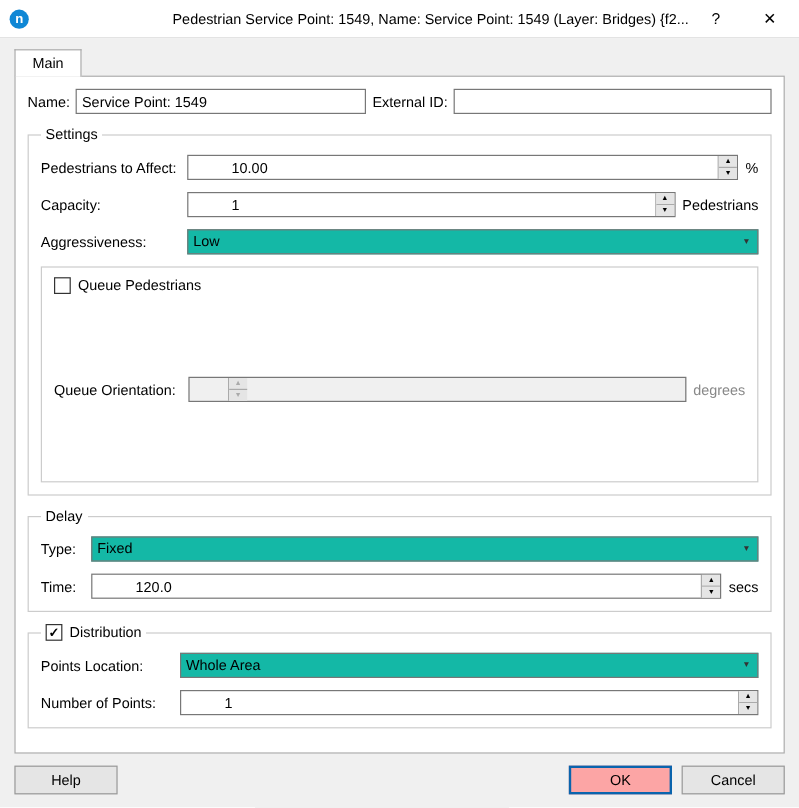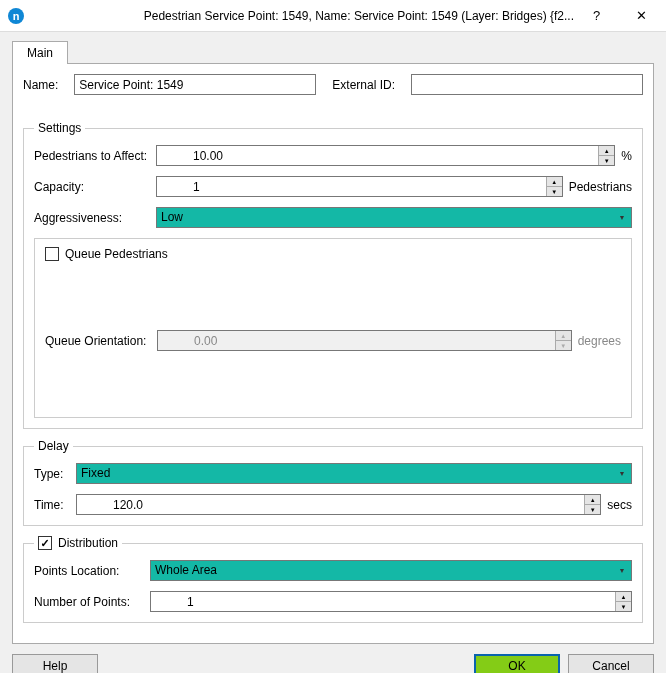--- a/index.html
+++ b/index.html
@@ -82,8 +82,8 @@
     .row {
       display: flex;
       align-items: center;
-      margin-bottom: 26px;
-      gap: 16px;
+      margin-bottom: 10px;
+      gap: 5px;
     }
     .row label.fld {
       color: #000;

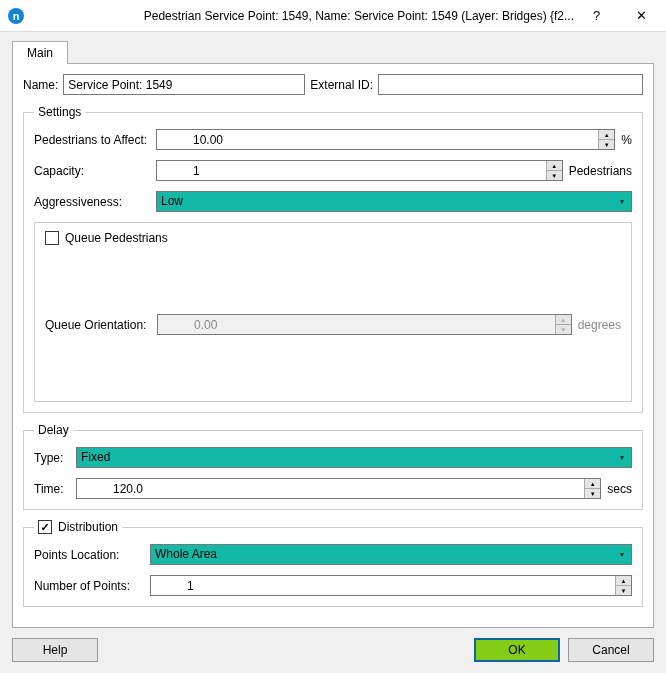--- a/index.html
+++ b/index.html
@@ -297,7 +297,6 @@
         <div class="frow" style="margin-bottom:0;">
           <label class="fld disabled" style="width:106px">Queue Orientation:</label>
           <div class="spinbox disabled">
-            <input class="spinbox-input" disabled="" value="0.00" style="">
             <div class="spinbtns">
               <div class="spinbtn">▲</div>
               <div class="spinbtn">▼</div>

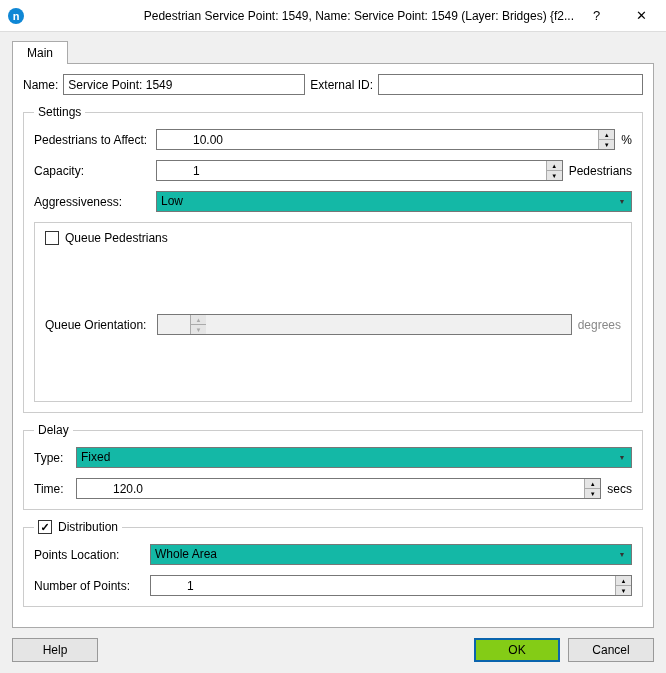--- a/index.html
+++ b/index.html
@@ -224,7 +224,7 @@
     }
     .btn.primary {
       border: 2px solid #0a64ad;
-      background: #84cc16;
+      background: #fca5a5;
     }
     .spacer { flex: 1; }
     .name-input { width: 242px; }

